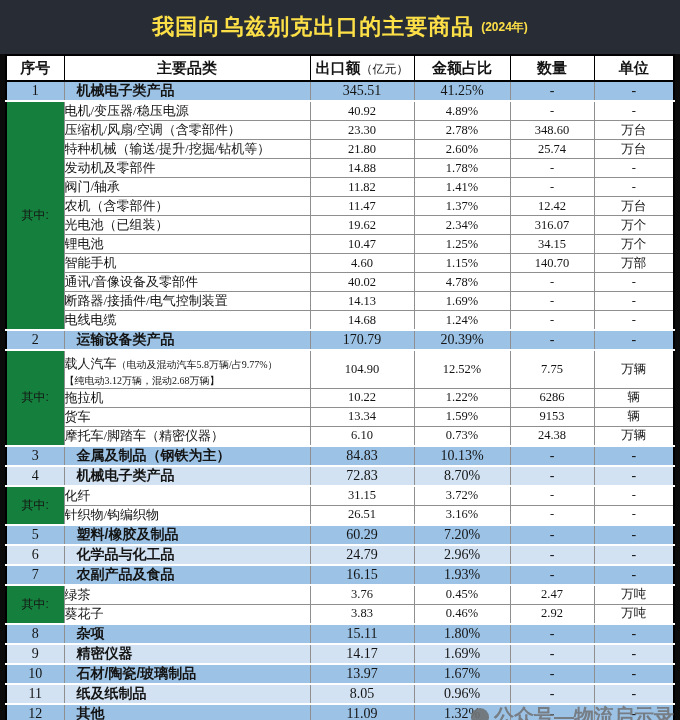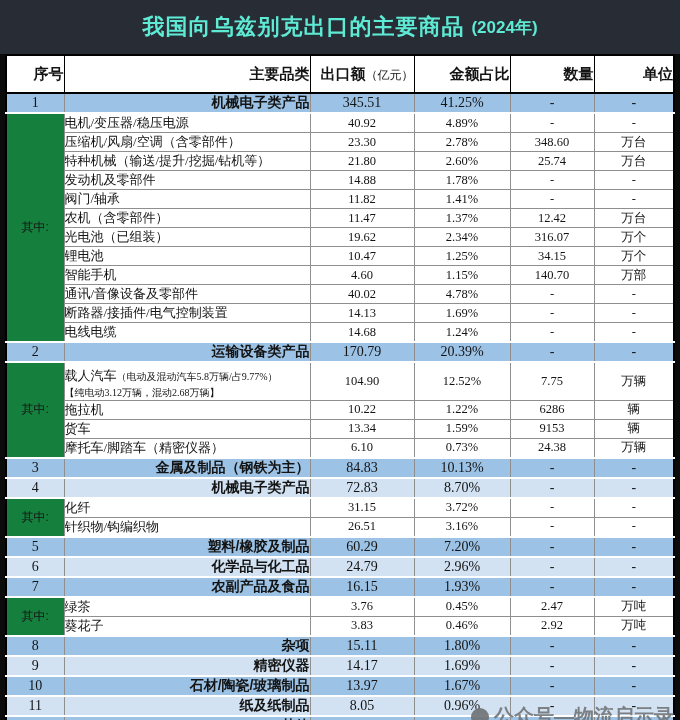--- a/index.html
+++ b/index.html
@@ -17,7 +17,7 @@
     height: 54px;
     display: flex; align-items: center; justify-content: center;
     background: var(--banner, #272c35);
-    color: #5eead4;
+    color: #fde047;
   }
   .banner .t-main { font-size: 22px; font-weight: bold; letter-spacing: 1px; }
   .banner .t-suffix { font-size: 17px; font-weight: bold; margin-left: 7px; }

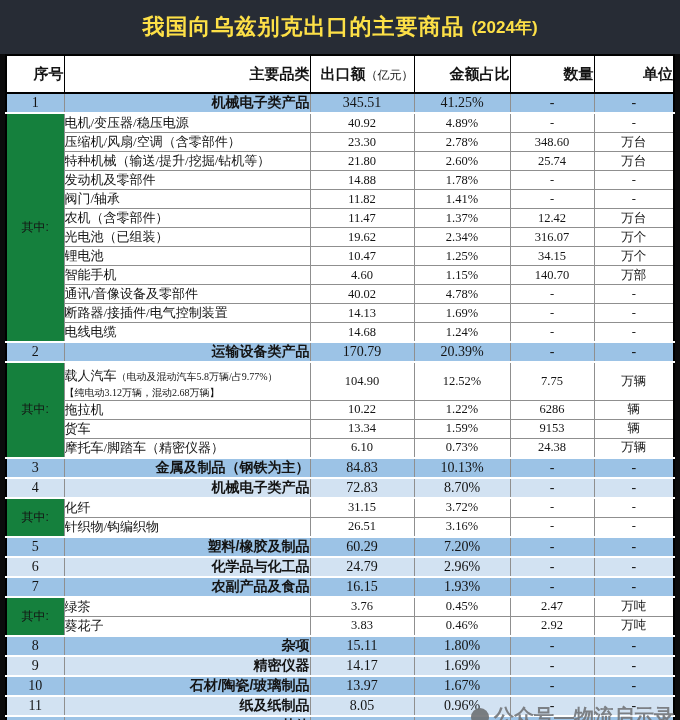--- a/index.html
+++ b/index.html
@@ -20,7 +20,7 @@
     color: #fde047;
   }
   .banner .t-main { font-size: 22px; font-weight: bold; letter-spacing: 1px; }
-  .banner .t-suffix { font-size: 17px; font-weight: bold; margin-left: 7px; }
+  .banner .t-suffix { font-size: 12px; font-weight: bold; margin-left: 7px; }
 
   table {
     width: 668px; margin: 0 auto;

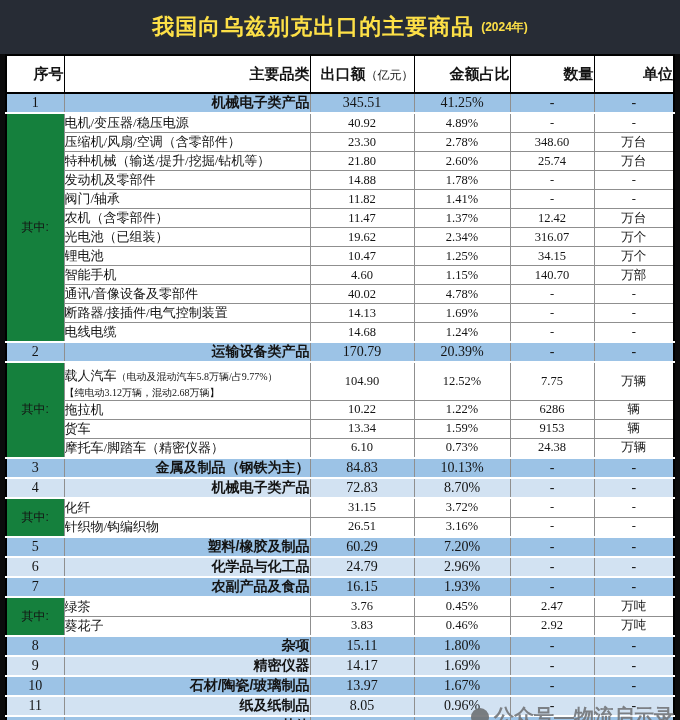--- a/index.html
+++ b/index.html
@@ -34,9 +34,9 @@
     color: #141414;
   }
   thead th {
-    height: 38px; font-size: 15px; font-weight: bold;
+    height: 26px; font-size: 15px; font-weight: bold;
     border-color: #000; border-bottom: 2px solid #000;
-    background: #fff; text-align: right;
+    background: #fff; text-align: center;
   }
   thead th .hdr-sub { font-size: 12px; font-weight: normal; }
   tbody td { height: 18px; font-family: "Liberation Serif", "DejaVu Serif", serif; font-size: 13px; }

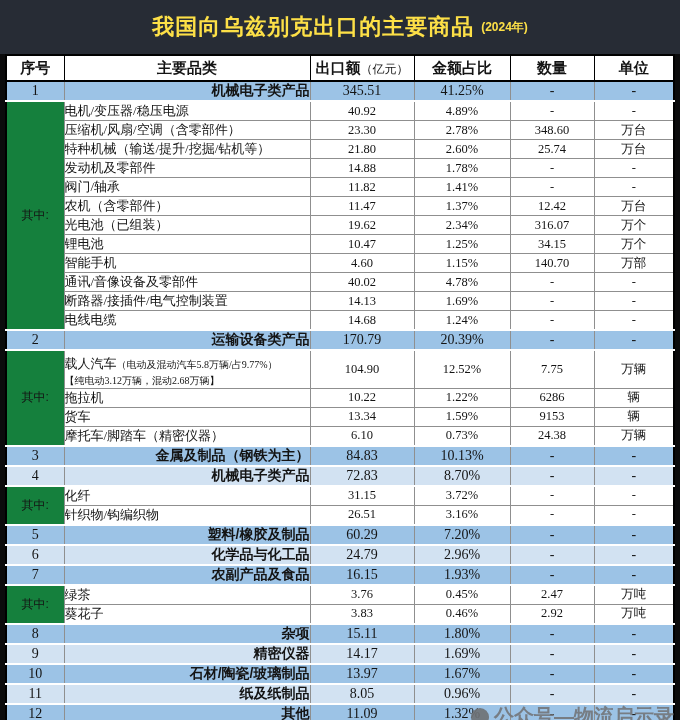--- a/index.html
+++ b/index.html
@@ -52,7 +52,7 @@
   tr.blue td { background: var(--row-blue, #9cc3e6); }
   tr.light td { background: var(--row-light, #d2e2f2); }
   tr.blue td.cat, tr.light td.cat {
-    font-family: "Liberation Sans", sans-serif; font-weight: bold; padding-left: 12px; text-align: right;
+    font-family: "Liberation Sans", sans-serif; font-weight: bold; padding-left: 12px;
   }
   tr.blue td.seq, tr.light td.seq { font-size: 14px; }
 

